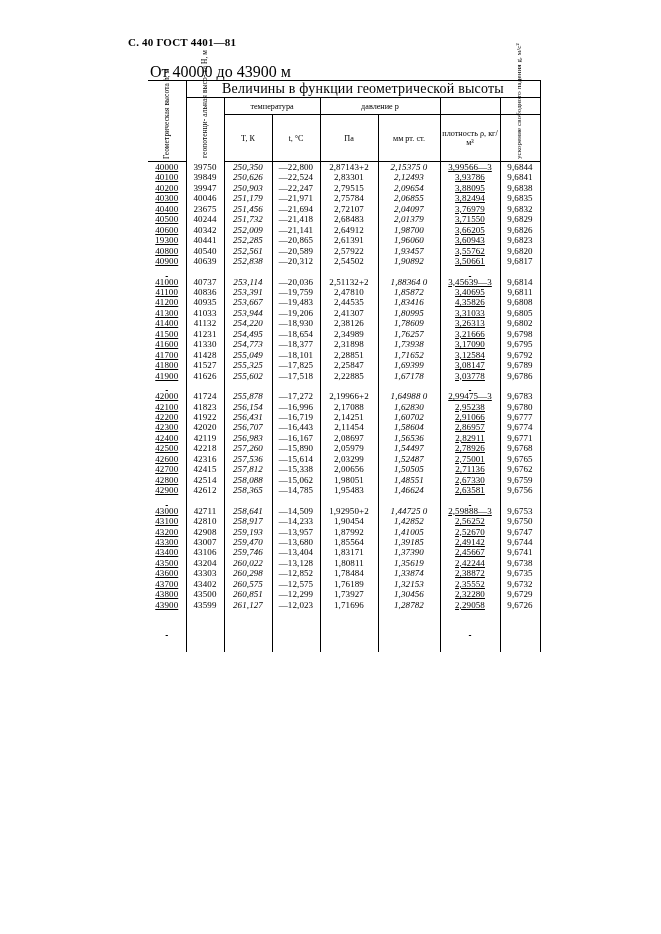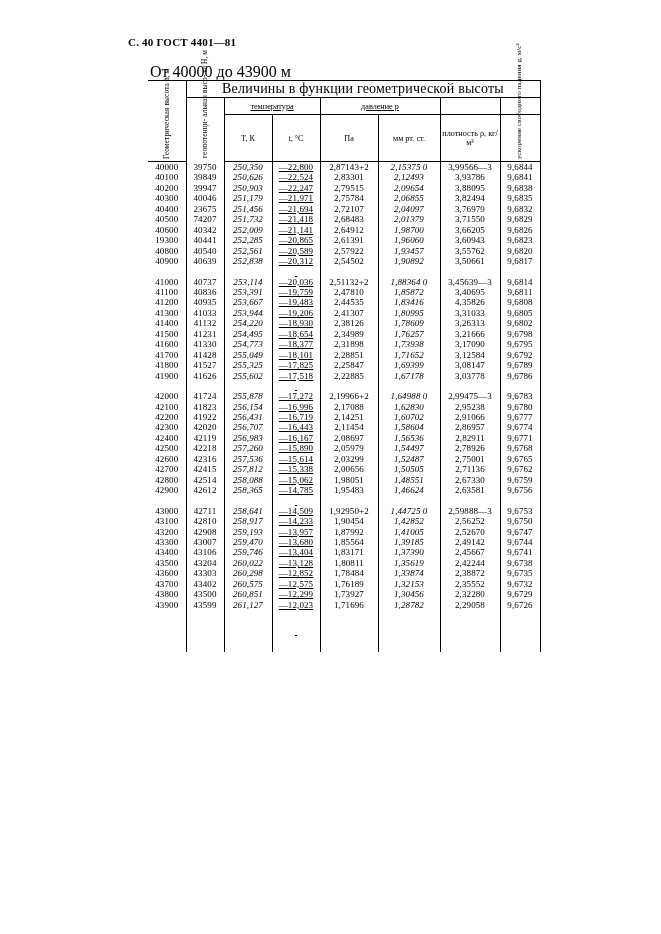--- a/index.html
+++ b/index.html
@@ -71,7 +71,6 @@
     border-bottom: 0.8px solid #000;
     height: 13px;
     font-size: 8.2px;
-    text-decoration: underline;
   }
   .hdr-unit {
     height: 46px;

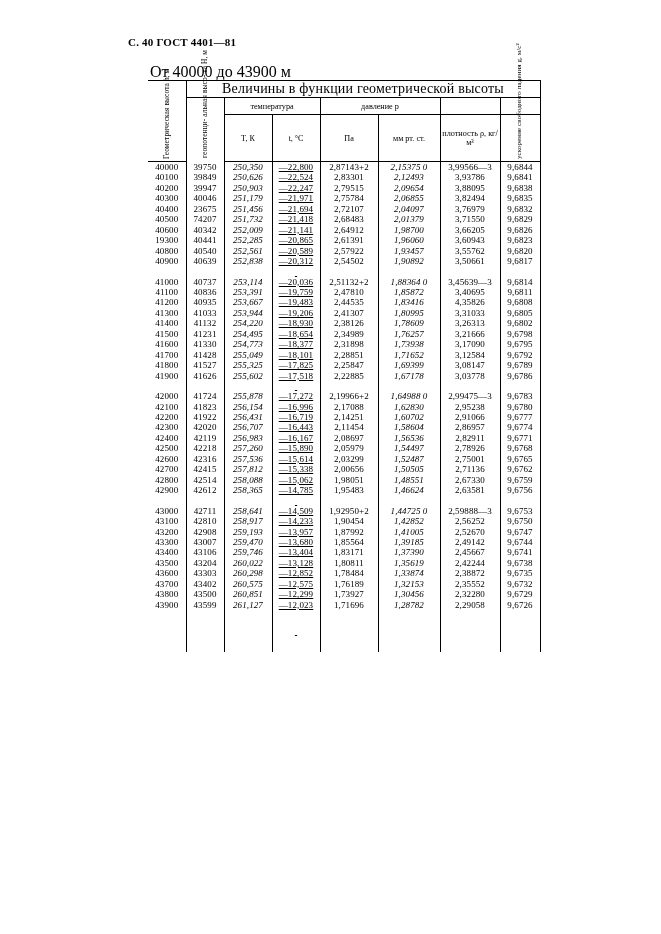--- a/index.html
+++ b/index.html
@@ -128,7 +128,7 @@
   }
 
   
-  .c-h   { text-align: right; padding-right: 2px; }
+  .c-h   { text-align: right; padding-right: 2px; text-decoration: underline; }
   .c-H   { text-align: right; padding-right: 3px; }
   .c-T   { text-align: left;  padding-left: 8px; font-style: italic; }
   .c-t   { text-align: right; padding-right: 7px; text-decoration: underline; }

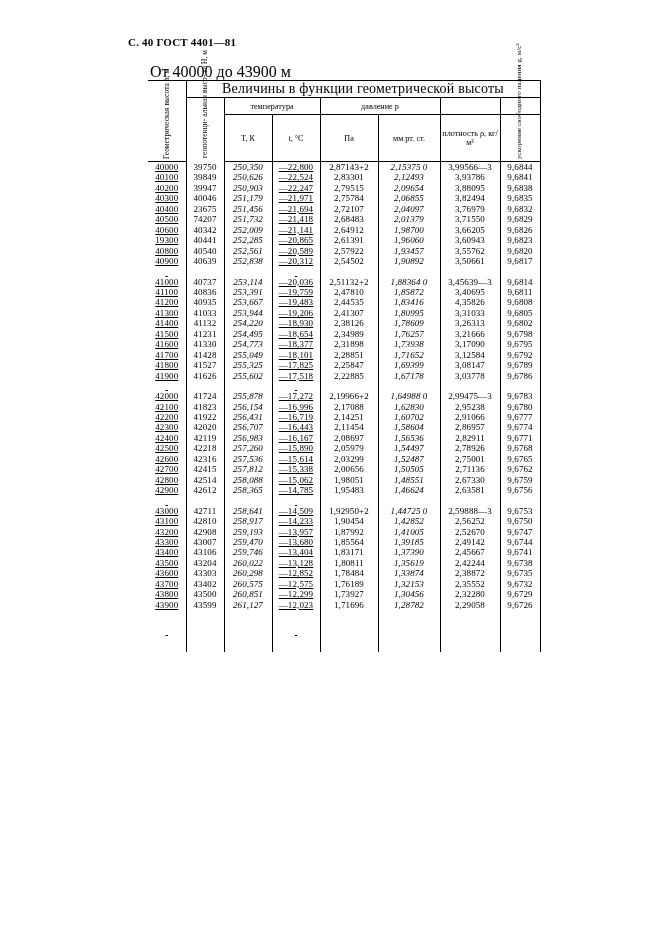--- a/index.html
+++ b/index.html
@@ -131,7 +131,7 @@
   .c-h   { text-align: right; padding-right: 2px; text-decoration: underline; }
   .c-H   { text-align: right; padding-right: 3px; }
   .c-T   { text-align: left;  padding-left: 8px; font-style: italic; }
-  .c-t   { text-align: right; padding-right: 7px; text-decoration: underline; }
+  .c-t   { text-align: right; padding-right: 7px; }
   .c-pa  { text-align: left;  padding-left: 5px; }
   .c-mm  { text-align: left;  padding-left: 8px; font-style: italic; }
   .c-rho { text-align: left;  padding-left: 7px; }

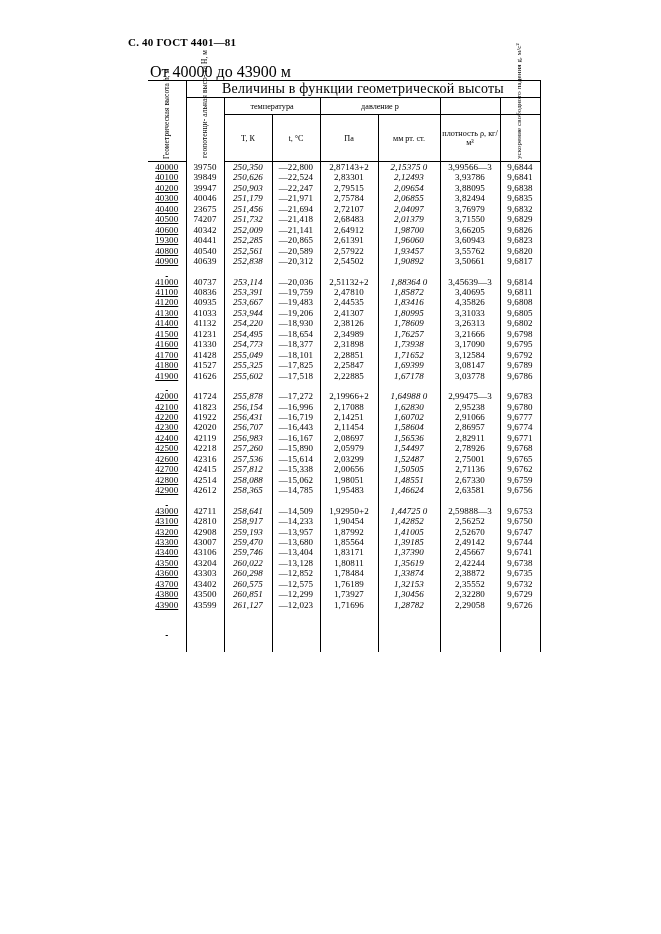--- a/index.html
+++ b/index.html
@@ -134,7 +134,7 @@
   .c-t   { text-align: right; padding-right: 7px; }
   .c-pa  { text-align: left;  padding-left: 5px; }
   .c-mm  { text-align: left;  padding-left: 8px; font-style: italic; }
-  .c-rho { text-align: left;  padding-left: 7px; }
+  .c-rho { text-align: left;  padding-left: 7px; text-decoration: underline; }
   .c-g   { text-align: left;  padding-left: 8px; }
 </style>
 </head>

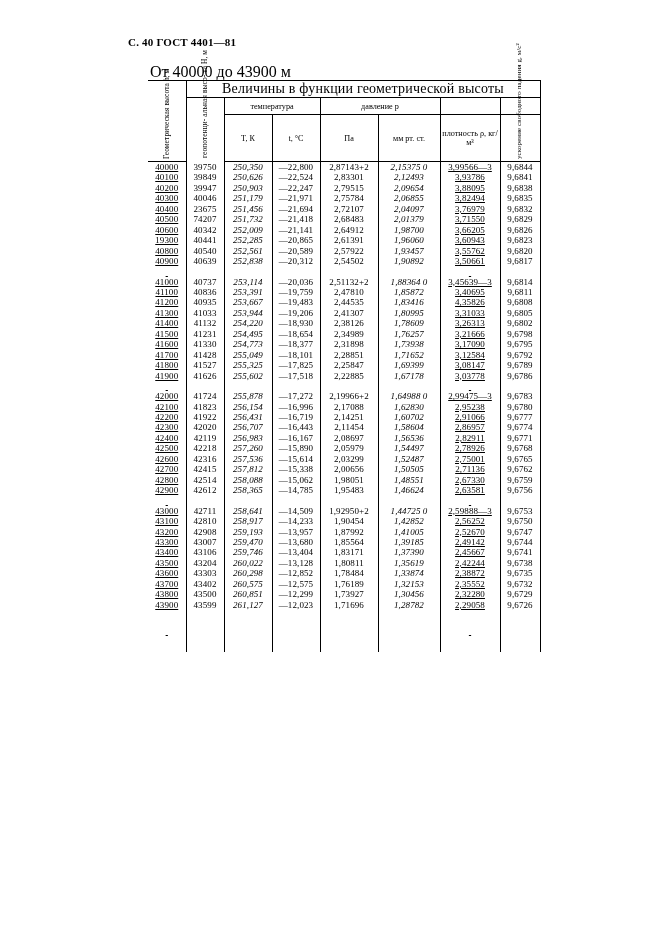--- a/index.html
+++ b/index.html
@@ -245,7 +245,7 @@
           </tr>
           <tr class="drow">
             <td class="c-h r">40500</td>
-            <td class="c-H r">74207</td>
+            <td class="c-H r">40244</td>
             <td class="c-T r">251,732</td>
             <td class="c-t r">—21,418</td>
             <td class="c-pa r">2,68483</td>

